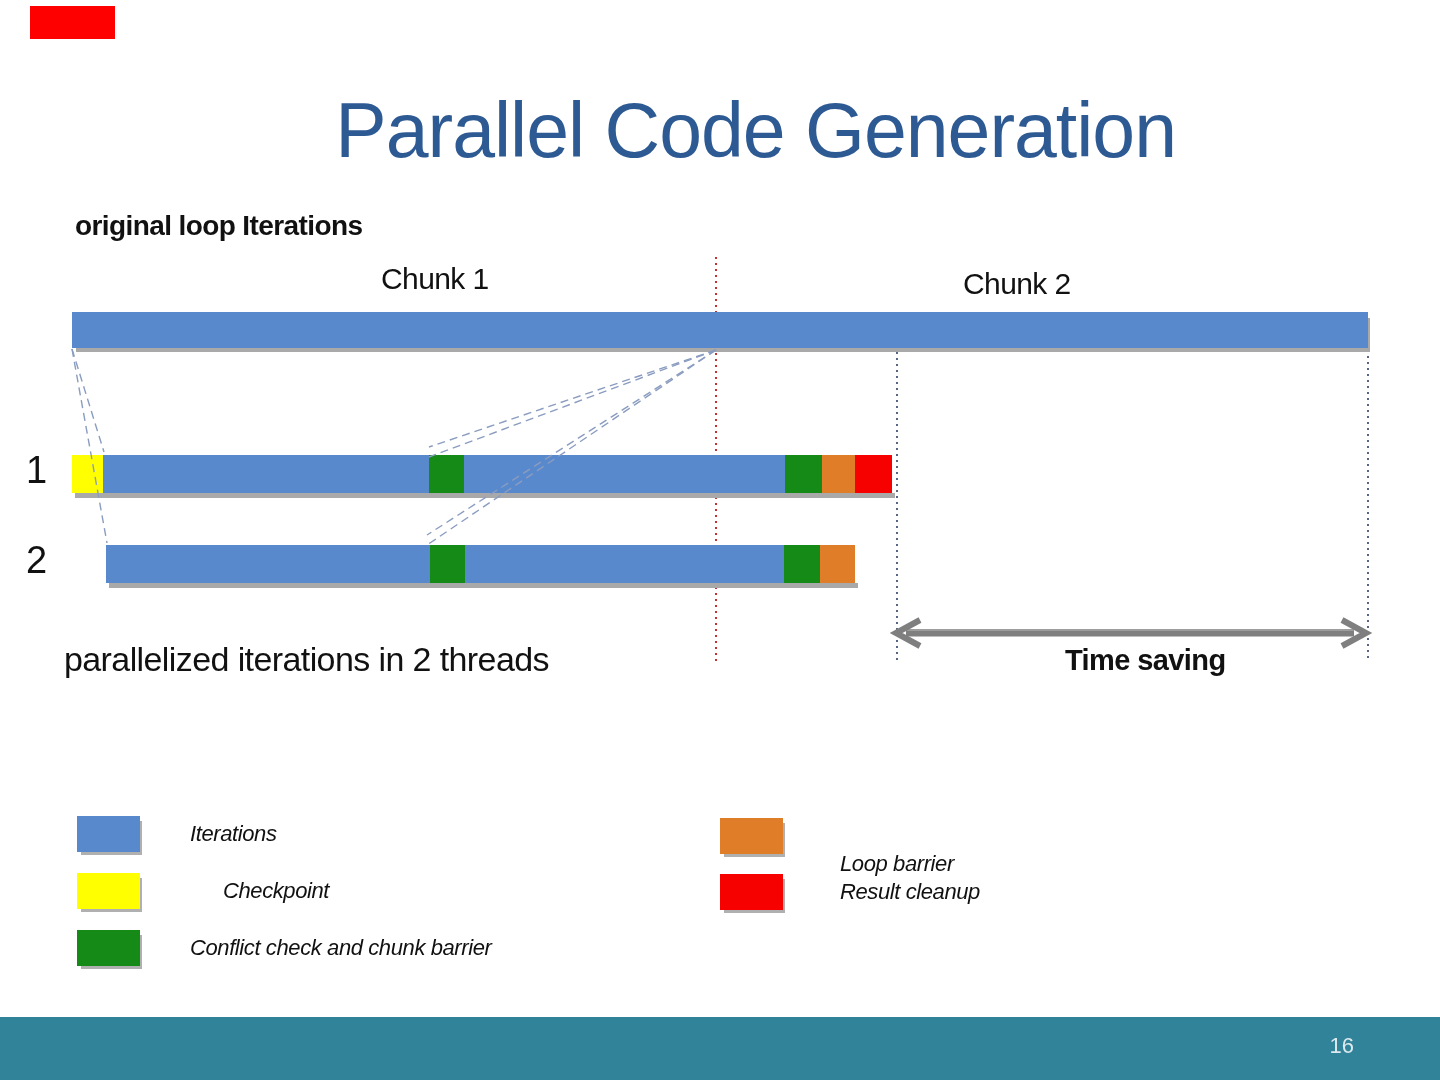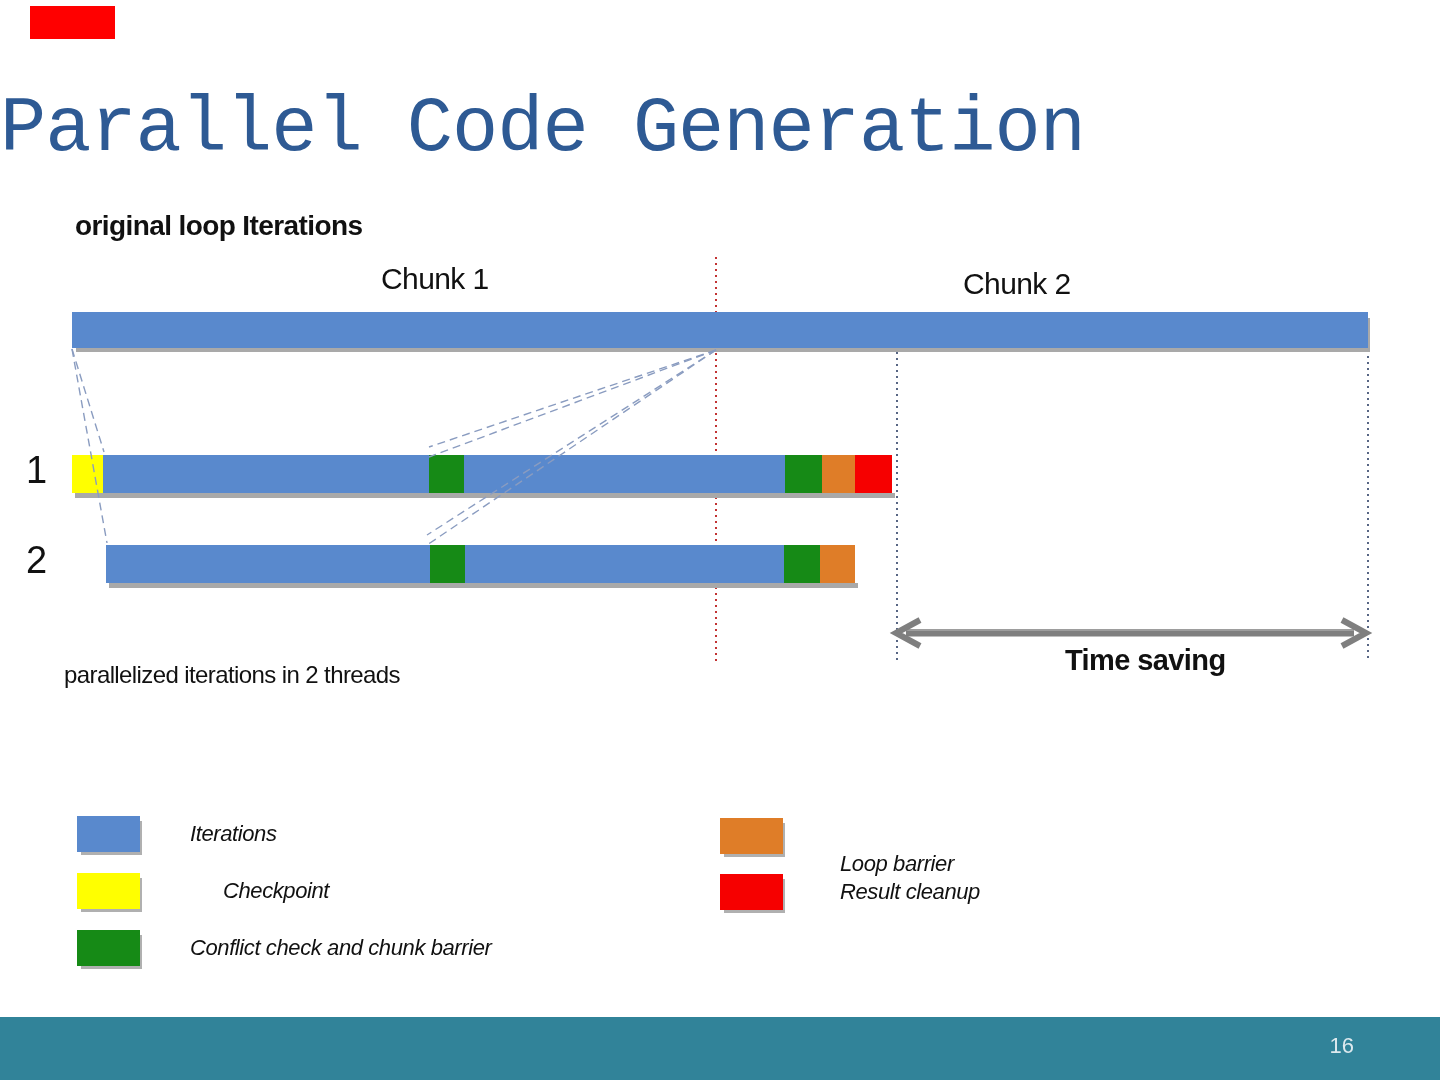--- a/index.html
+++ b/index.html
@@ -7,8 +7,8 @@
        font-family:"Liberation Sans",sans-serif;color:#111;}
   .abs{position:absolute;}
   #marker-box{left:30px;top:6px;width:85px;height:33px;}
-  #slide-title{left:0;top:86px;width:1176px;text-align:left;
-       font-size:77px;letter-spacing:-1px;line-height:1.15;font-family:Liberation Mono, monospace;}
+  #slide-title{left:0;top:86px;width:1176px;text-align:right;
+       font-size:77px;letter-spacing:-1px;line-height:1.15;}
   .dlabel{letter-spacing:-0.6px;white-space:nowrap;}
   #label-original{left:75px;top:210px;font-size:28px;font-weight:bold;}
   #label-chunk1{left:381px;top:262px;font-size:30px;}

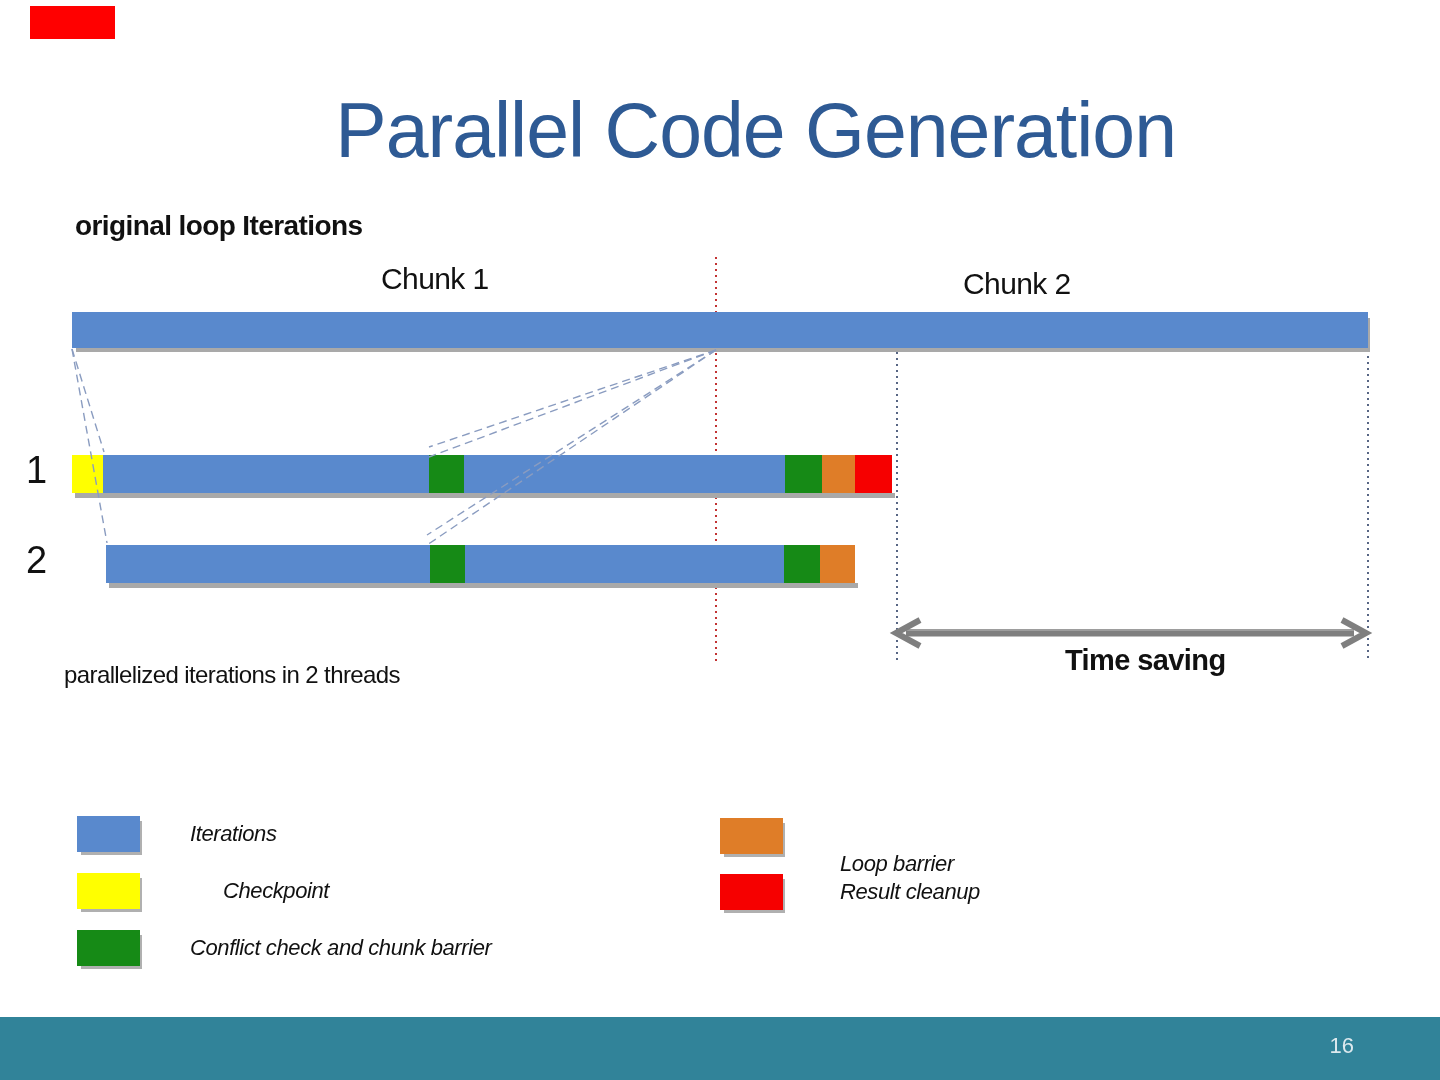--- a/index.html
+++ b/index.html
@@ -13,7 +13,7 @@
   #label-original{left:75px;top:210px;font-size:28px;font-weight:bold;}
   #label-chunk1{left:381px;top:262px;font-size:30px;}
   #label-chunk2{left:963px;top:267px;font-size:30px;}
-  #label-parallelized{left:64px;top:640px;font-size:24px;margin-top:21px;}
+  #label-parallelized{left:64px;top:640px;font-size:34px;}
   #label-timesaving{left:1065px;top:644px;font-size:29px;font-weight:bold;}
   .thread-num{left:26px;font-size:38px;}
   #thread1-label{top:449px;}

